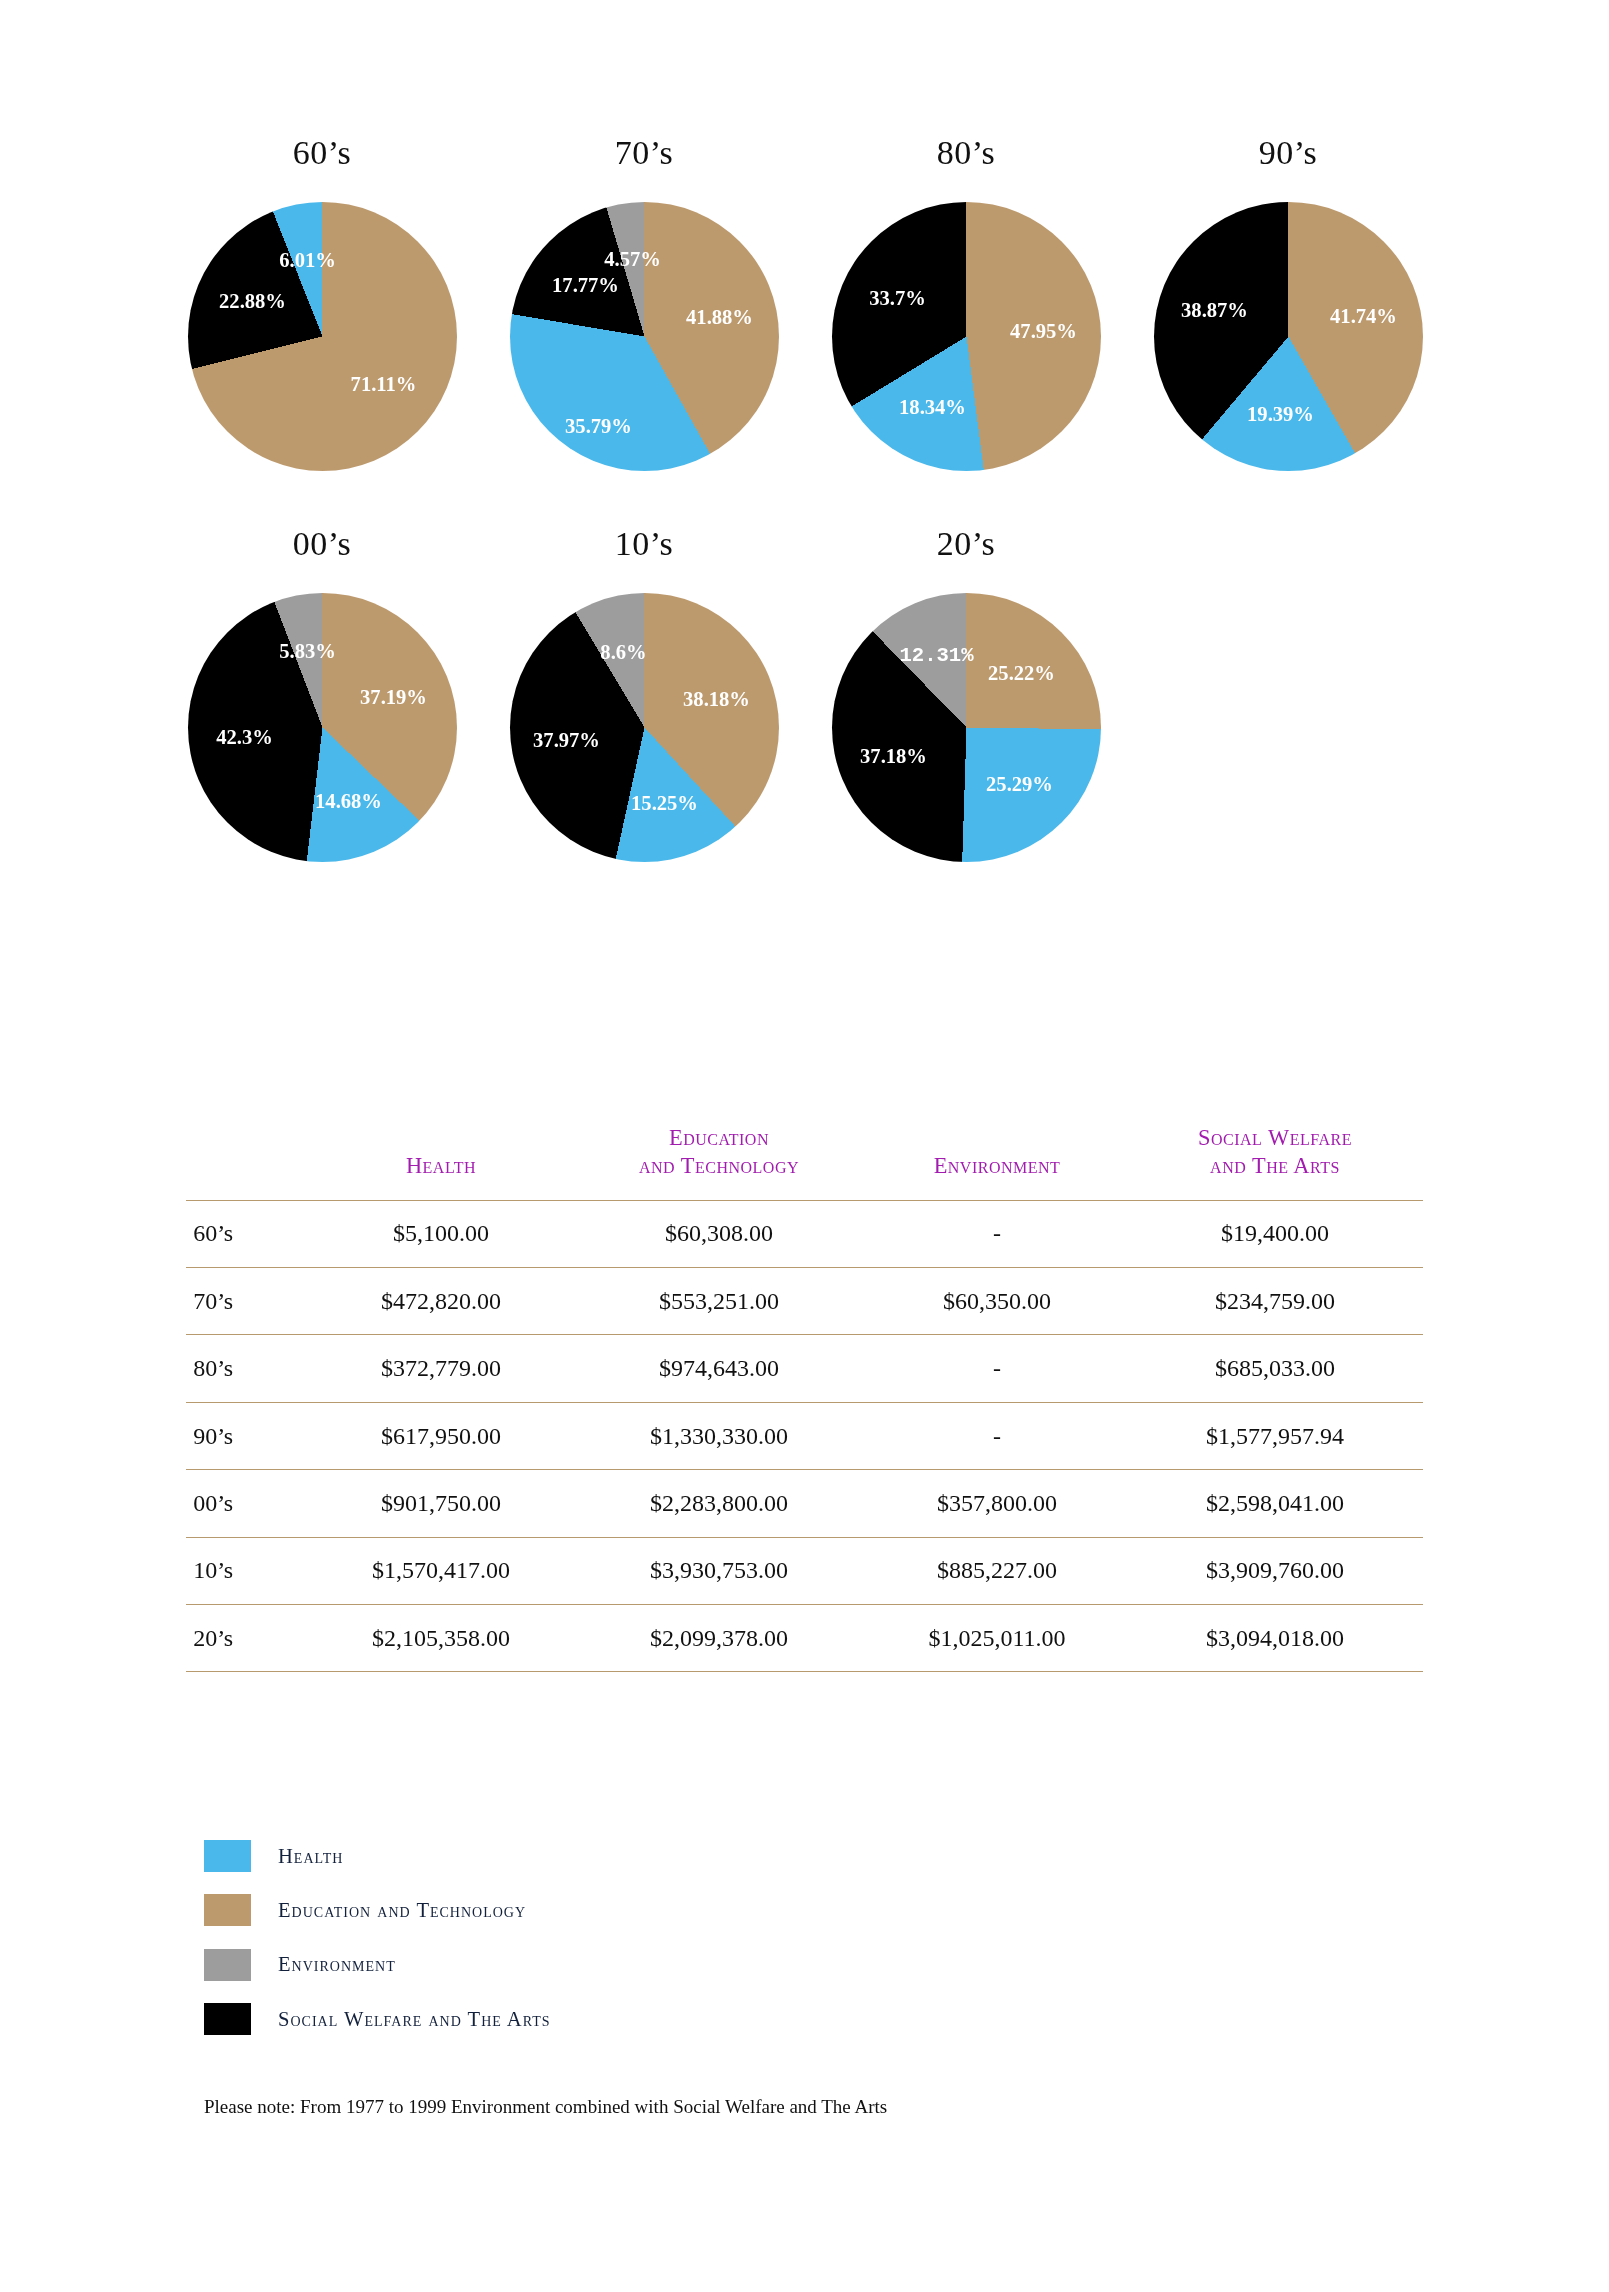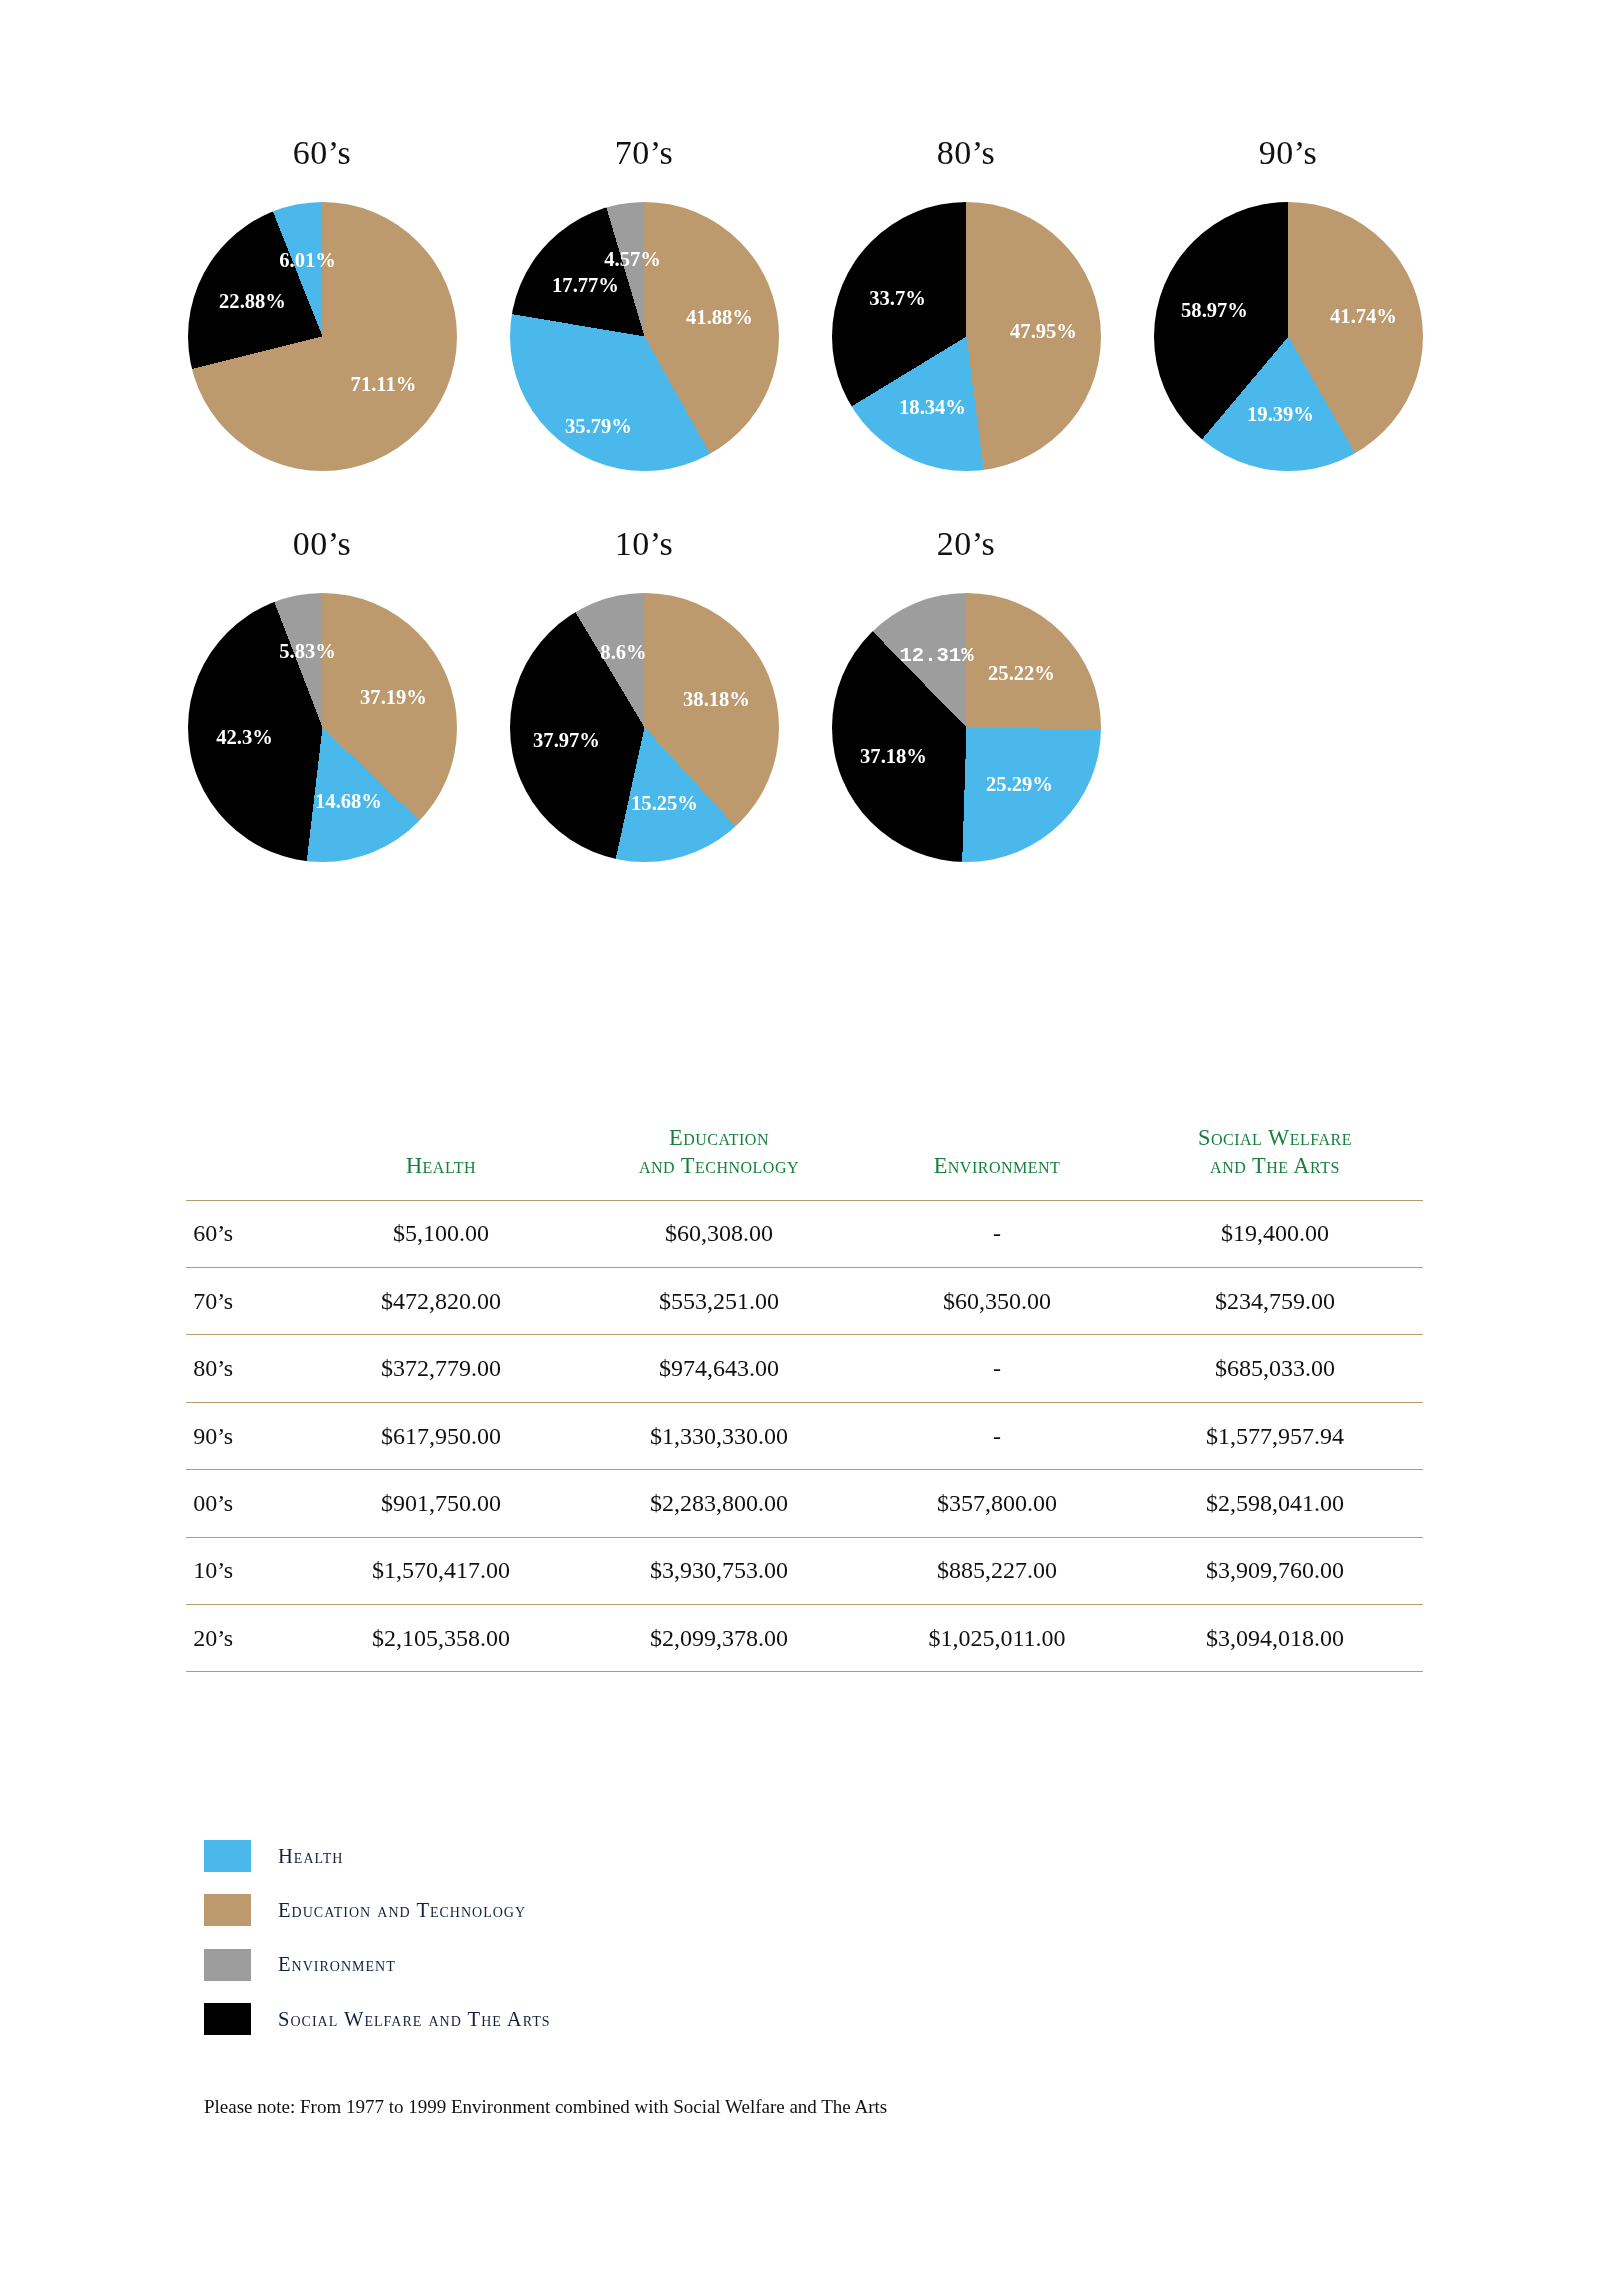--- a/index.html
+++ b/index.html
@@ -212,7 +212,7 @@
             <div class="pie-disc" style="background: conic-gradient(rgb(189, 154, 110) 0%, rgb(189, 154, 110) 41.74%, rgb(74, 184, 234) 41.74%, rgb(74, 184, 234) 61.13%, rgb(0, 0, 0) 61.13%, rgb(0, 0, 0) 100%);"></div>
             <div class="pie-label" style="left: 210px; top: 114px;">41.74%</div>
             <div class="pie-label" style="left: 127px; top: 212px;">19.39%</div>
-            <div class="pie-label" style="left: 61px; top: 108px;">58.97%</div>
+            <div class="pie-label" style="left: 61px; top: 108px;">38.87%</div>
           </div>
       </div>
     </div>

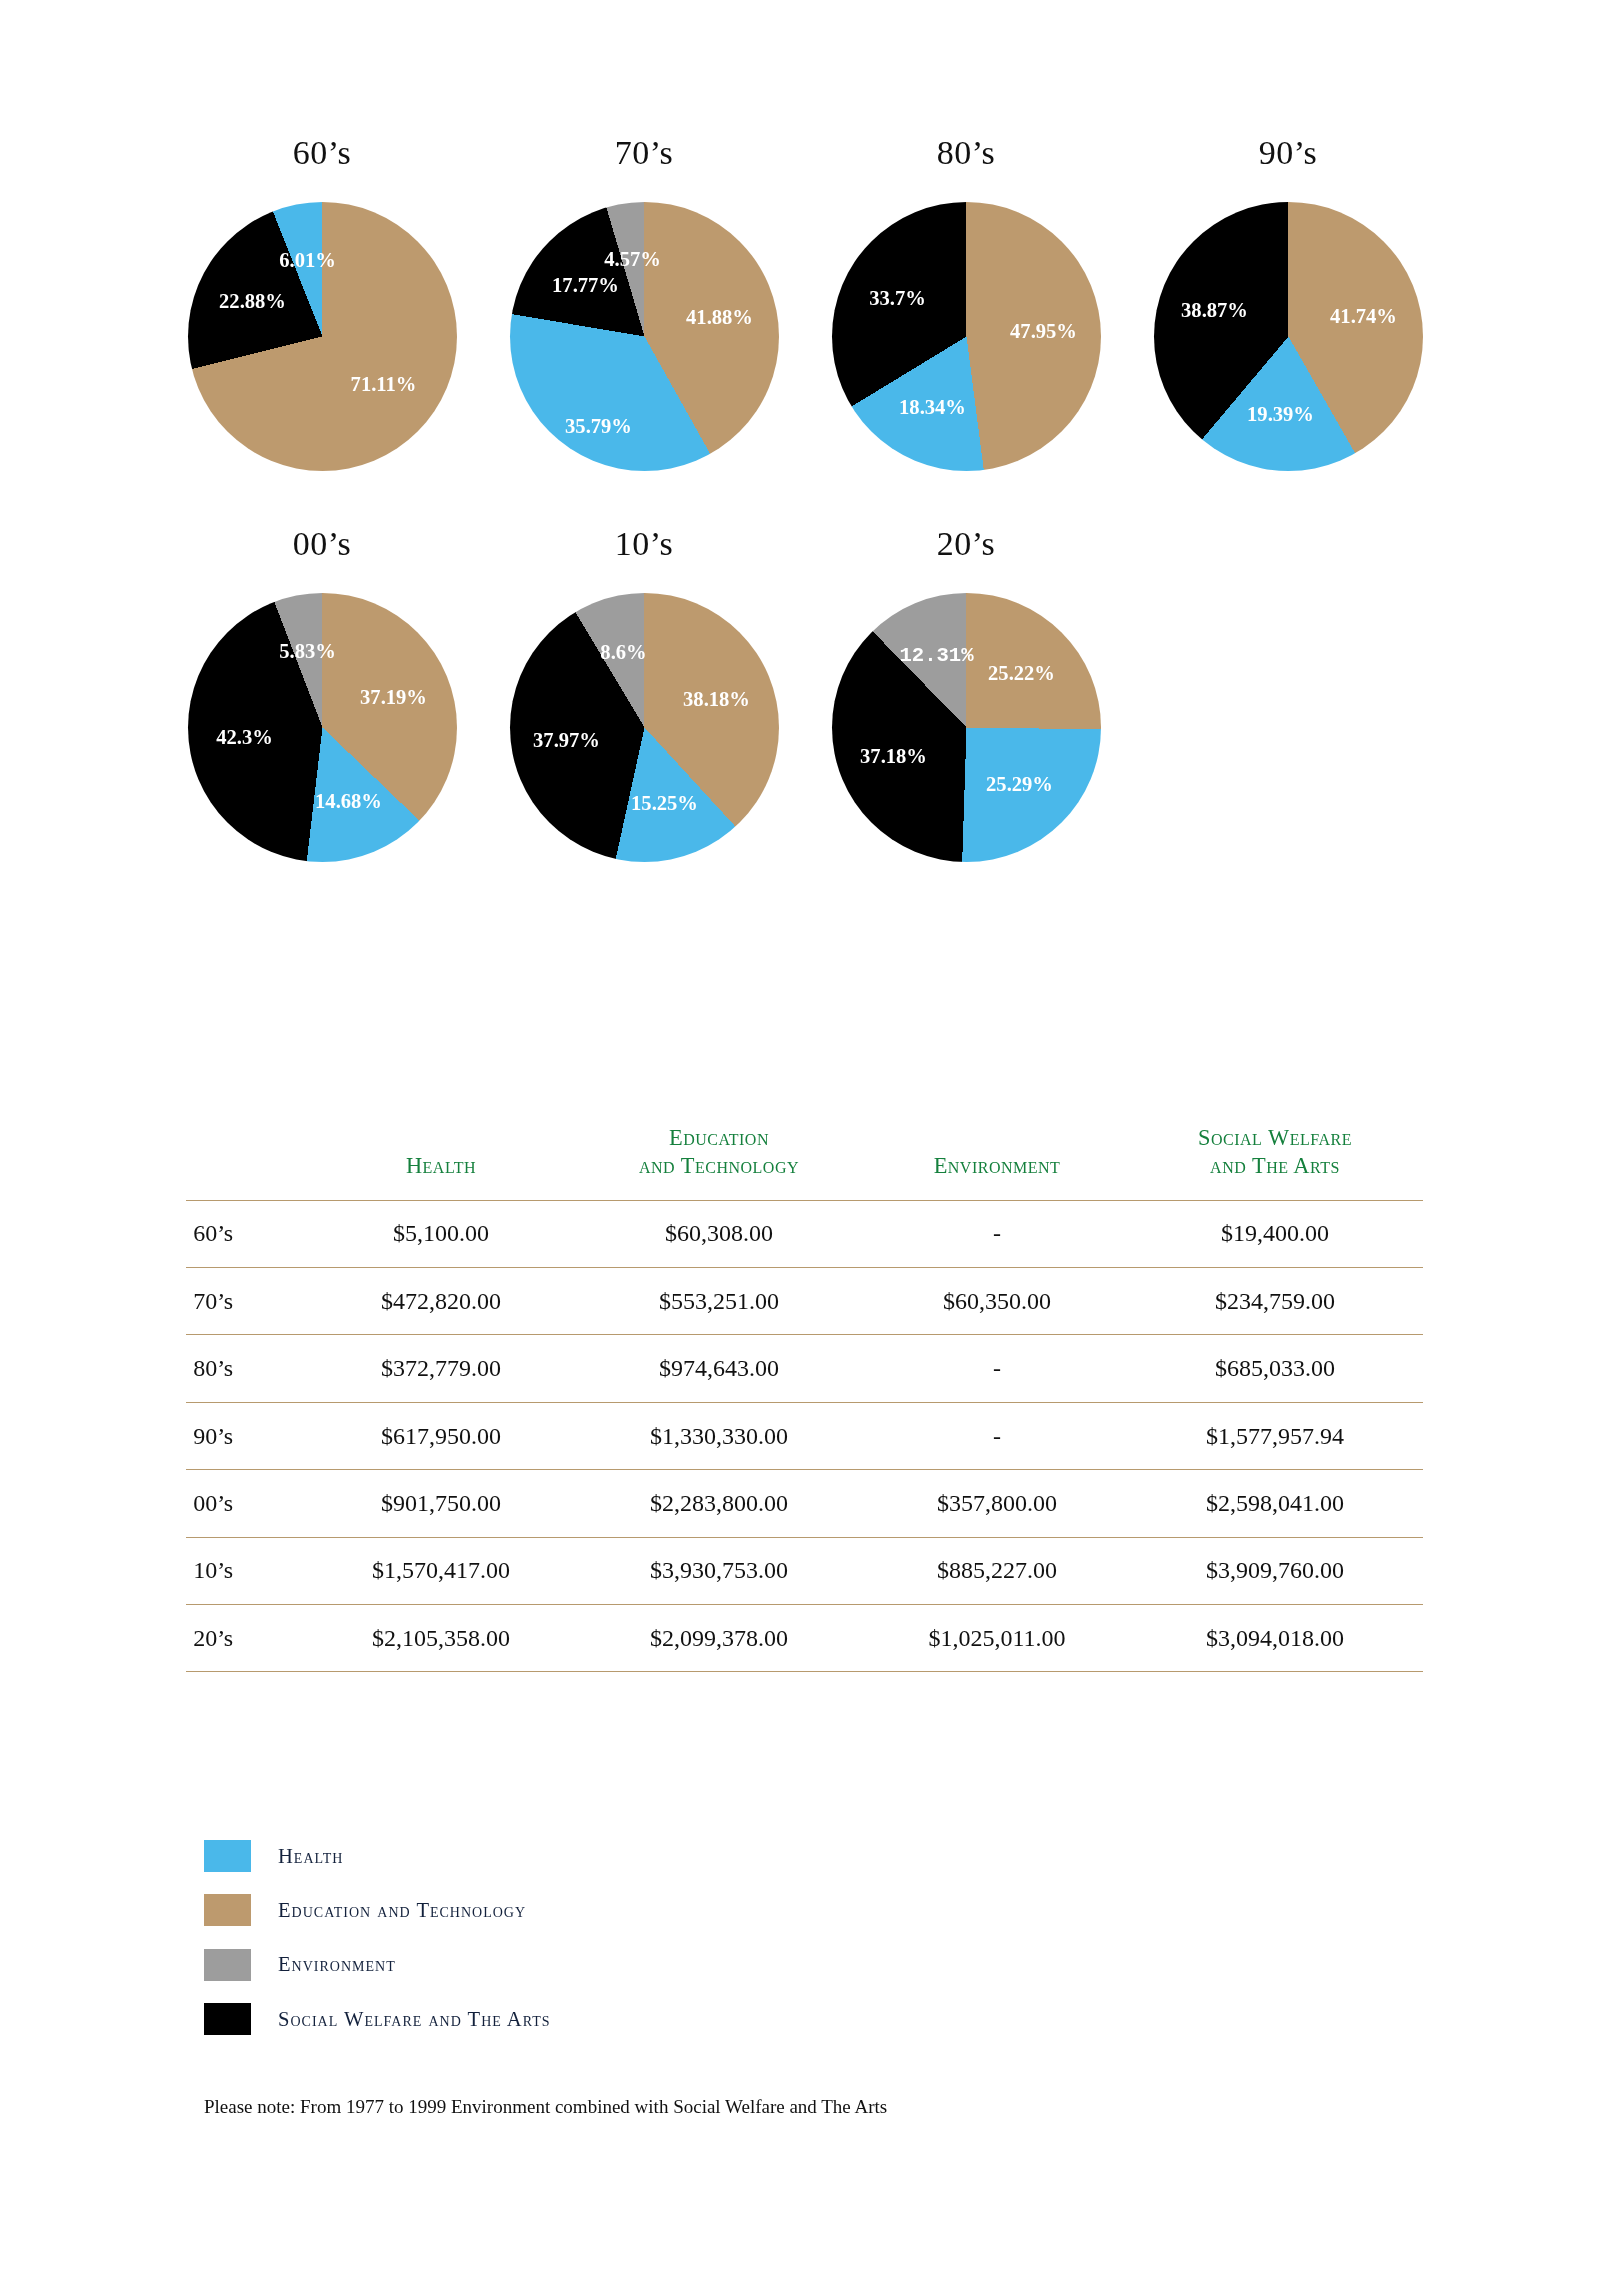--- a/index.html
+++ b/index.html
@@ -98,7 +98,7 @@
     font-family: "Liberation Serif", serif;
     font-weight: normal;
     font-size: 22.4px;
-    color: #15803d;
+    color: #a21caf;
     padding: 9px 3.6px 19.7px 3.6px;
     text-align: center;
     vertical-align: bottom;

